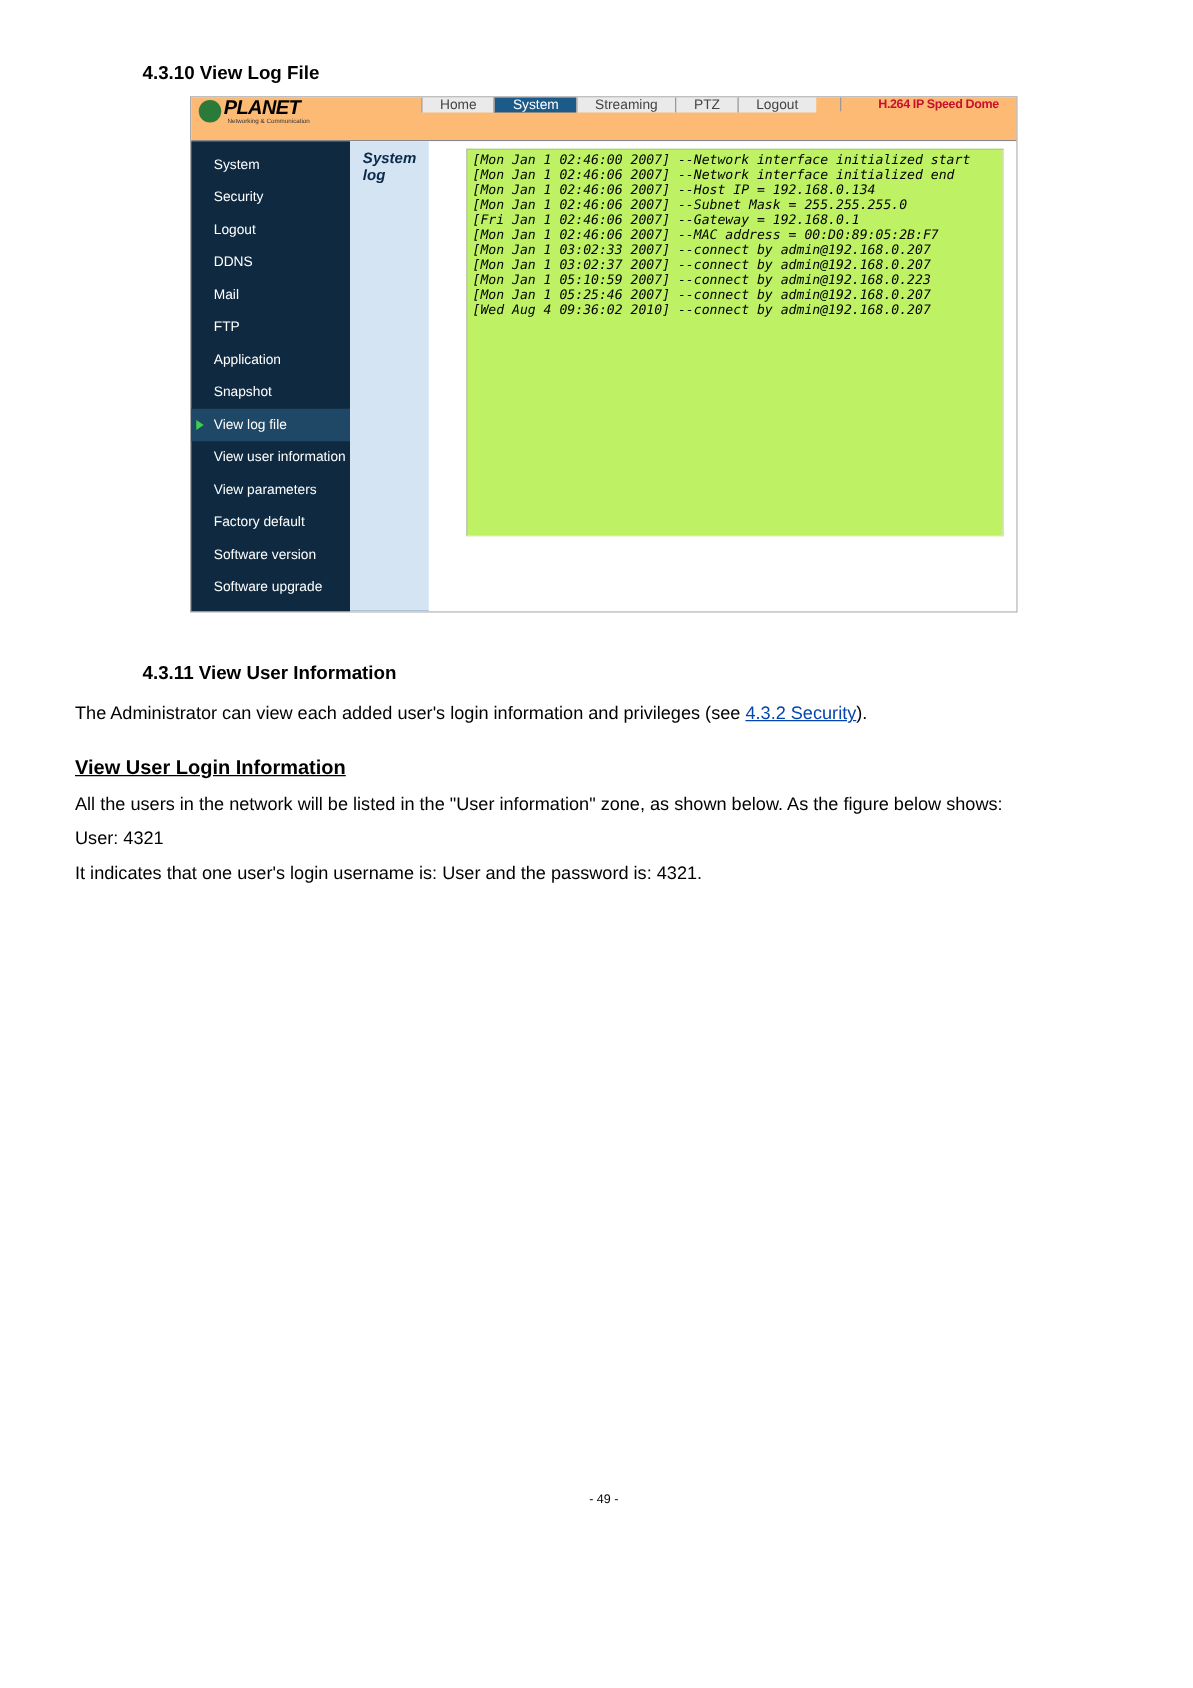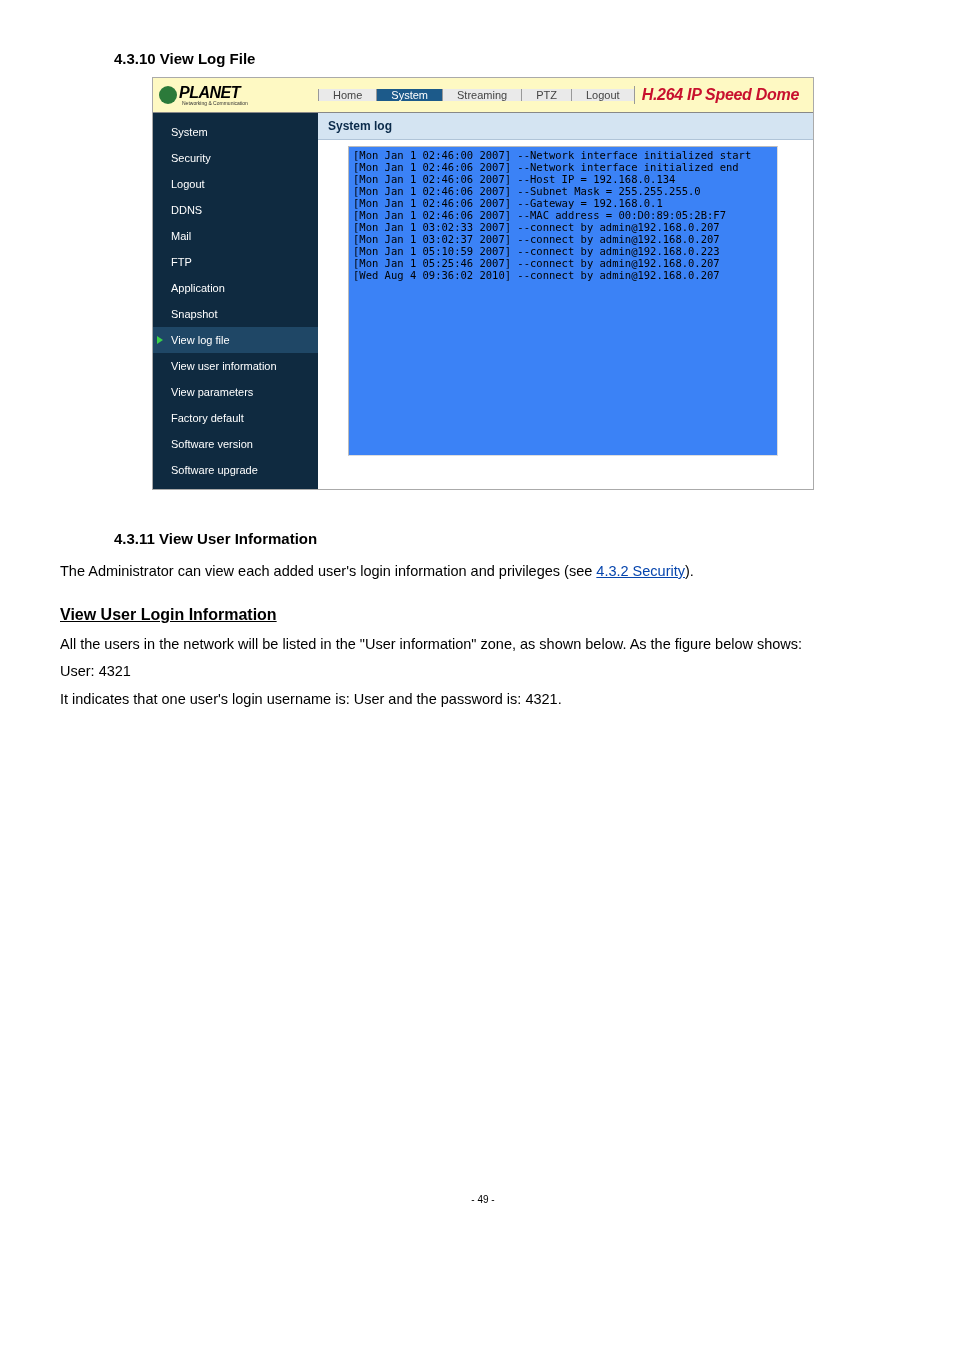--- a/index.html
+++ b/index.html
@@ -35,10 +35,11 @@
   }
   .topbar {
     display: flex;
-    align-items: center;
+    align-items: flex-start;
     height: 34px;
     border-bottom: 1px solid #888;
-    background: #fef9c3;
+    background: #fdba74;
+    gap: 19px;
   }
   .logo-cell {
     width: 165px;

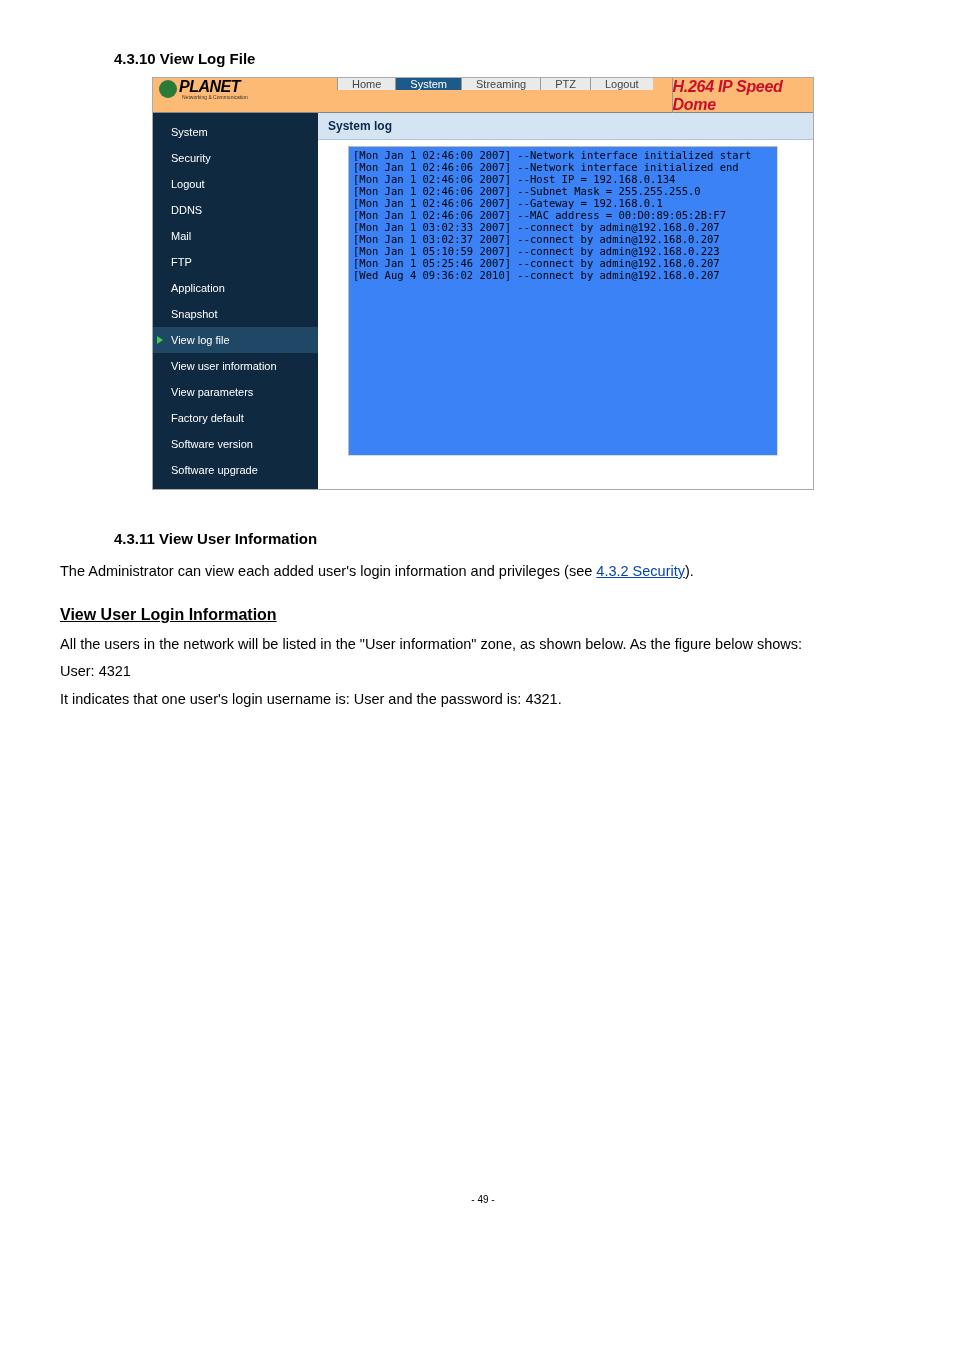--- a/index.html
+++ b/index.html
@@ -95,9 +95,8 @@
   }
   .brand-text {
     font-weight: 900;
-    font-style: italic;
     color: #c8102e;
-    font-size: 16px;
+    font-size: 10px;
     letter-spacing: -0.3px;
   }
   .content-row {

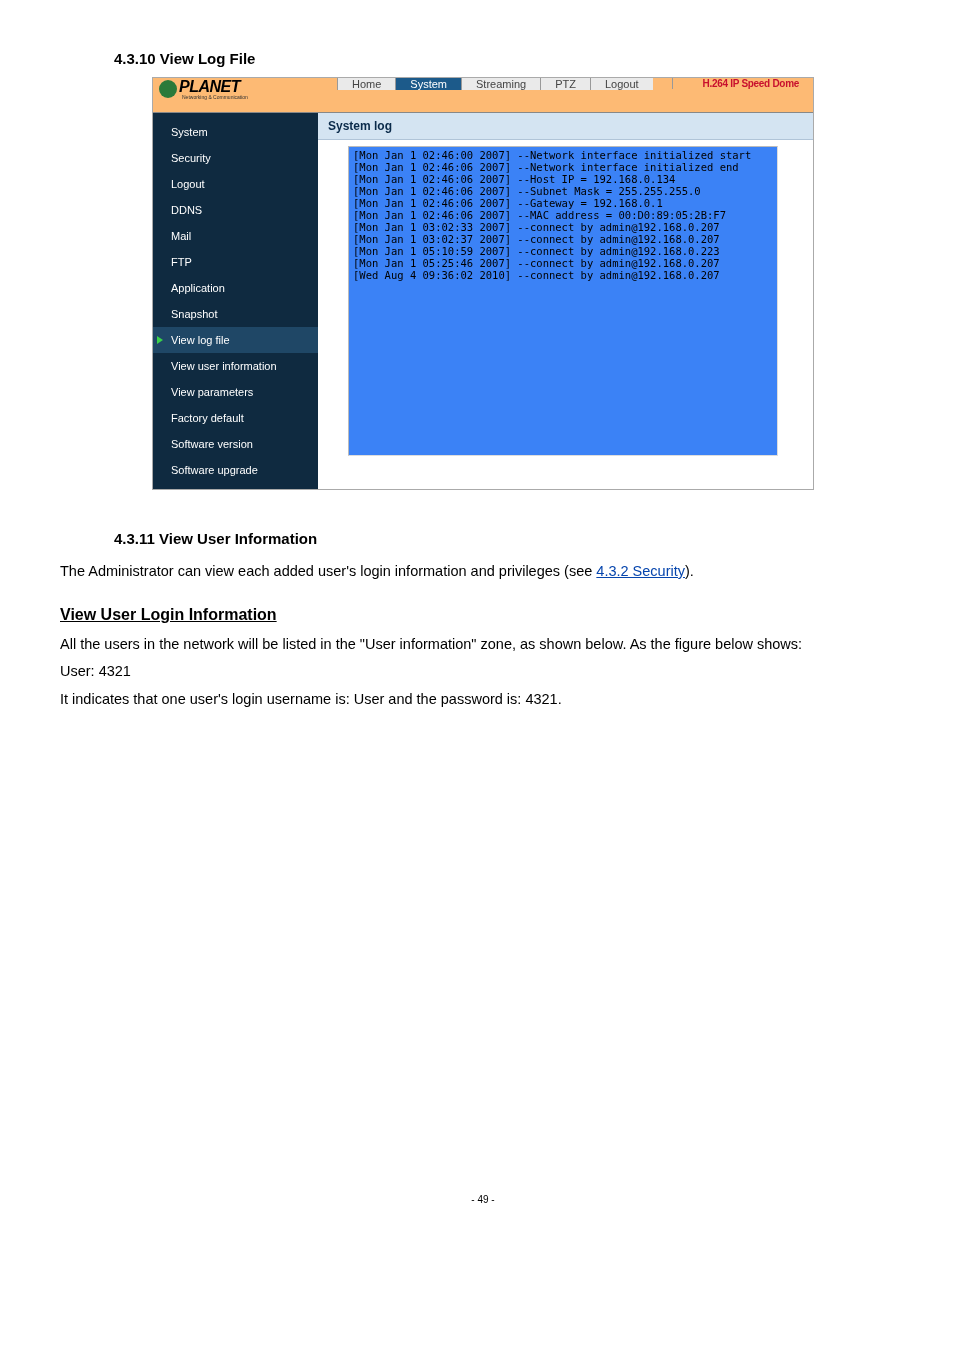--- a/index.html
+++ b/index.html
@@ -134,7 +134,8 @@
     flex: 1;
     background: #fff;
     display: flex;
-    flex-direction: column;
+    flex-direction: row;
+    font-style: italic;
   }
   .pane-title {
     background: #d4e4f2;

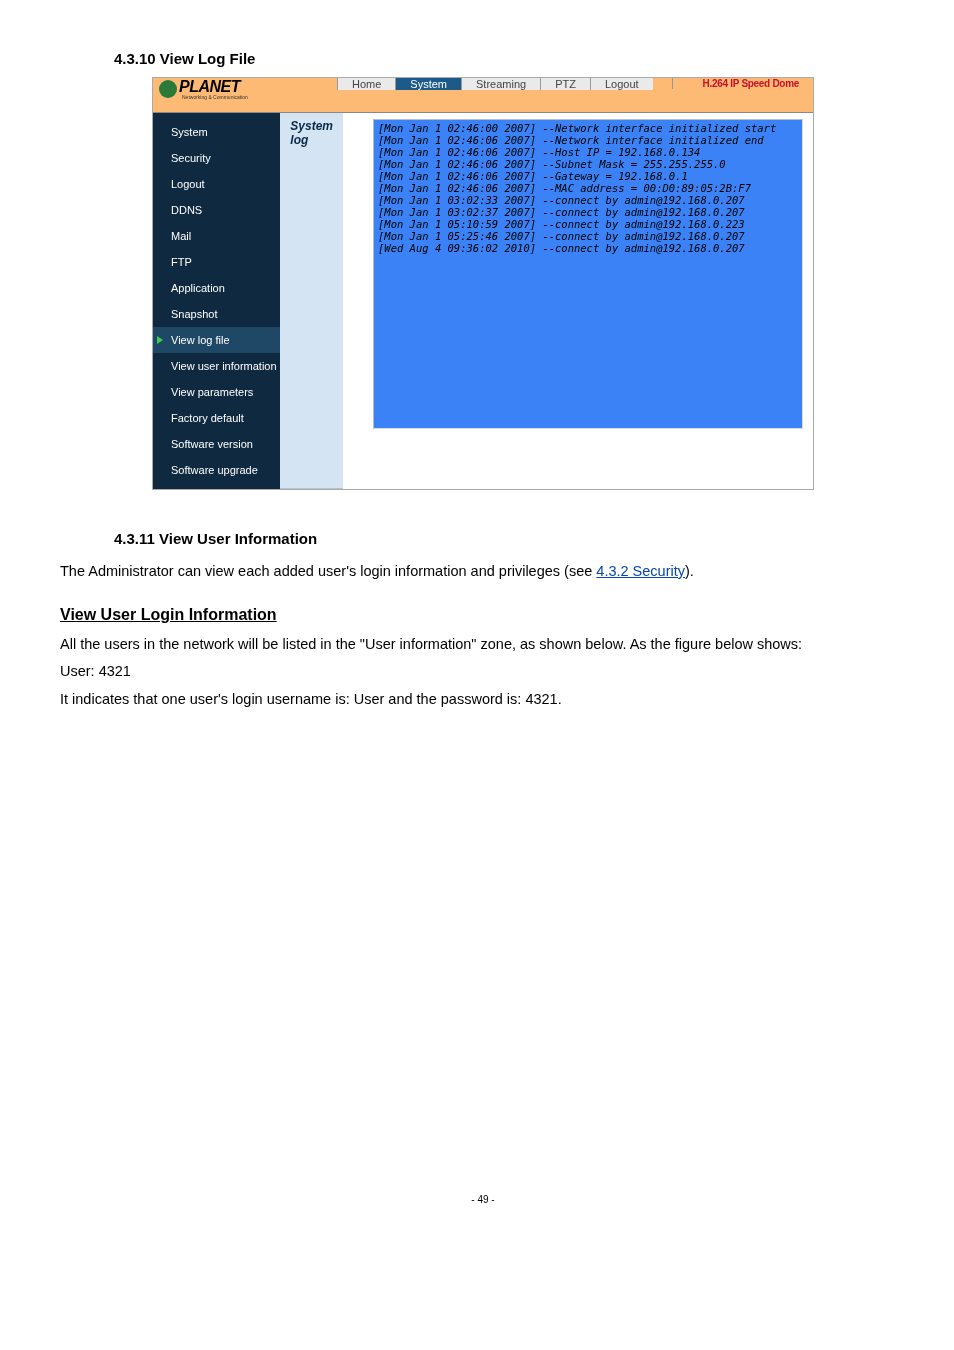--- a/index.html
+++ b/index.html
@@ -156,7 +156,7 @@
     border-bottom-color:#ddd;
     width: 430px;
     height: 310px;
-    background: #3b82f6;
+    background: #bef264;
     font-family: "Lucida Console", Monaco, monospace;
     font-size: 10.5px;
     color: #000;

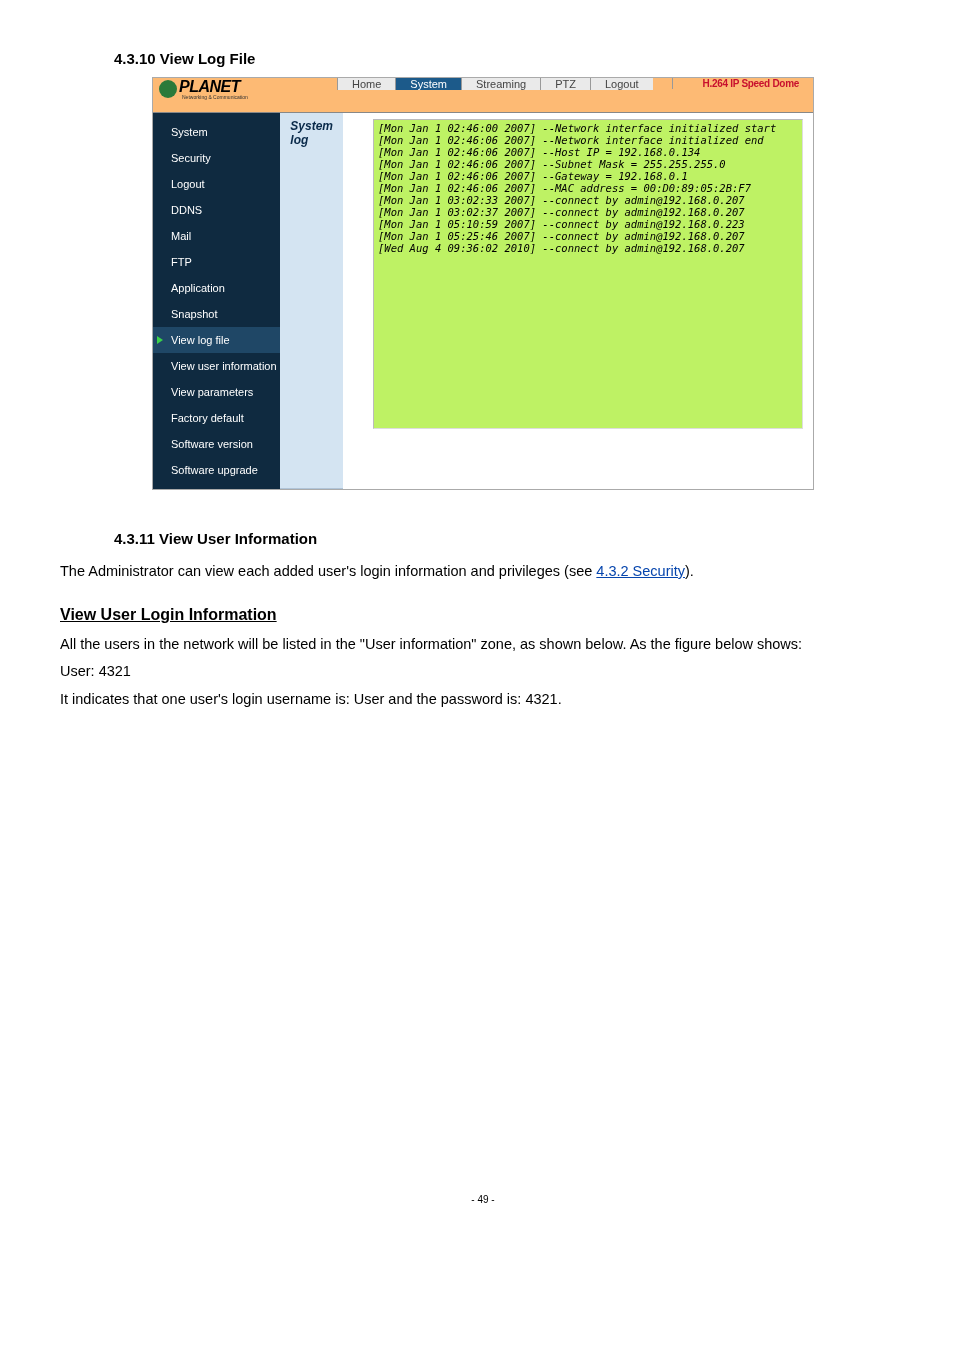--- a/index.html
+++ b/index.html
@@ -254,7 +254,7 @@
               <div class="log-line">[Mon Jan  1 02:46:06 2007] --Network interface initialized end</div>
               <div class="log-line">[Mon Jan  1 02:46:06 2007] --Host IP = 192.168.0.134</div>
               <div class="log-line">[Mon Jan  1 02:46:06 2007] --Subnet Mask = 255.255.255.0</div>
-              <div class="log-line">[Mon Jan  1 02:46:06 2007] --Gateway = 192.168.0.1</div>
+              <div class="log-line">[Fri Jan  1 02:46:06 2007] --Gateway = 192.168.0.1</div>
               <div class="log-line">[Mon Jan  1 02:46:06 2007] --MAC address = 00:D0:89:05:2B:F7</div>
               <div class="log-line">[Mon Jan  1 03:02:33 2007] --connect by admin@192.168.0.207</div>
               <div class="log-line">[Mon Jan  1 03:02:37 2007] --connect by admin@192.168.0.207</div>

